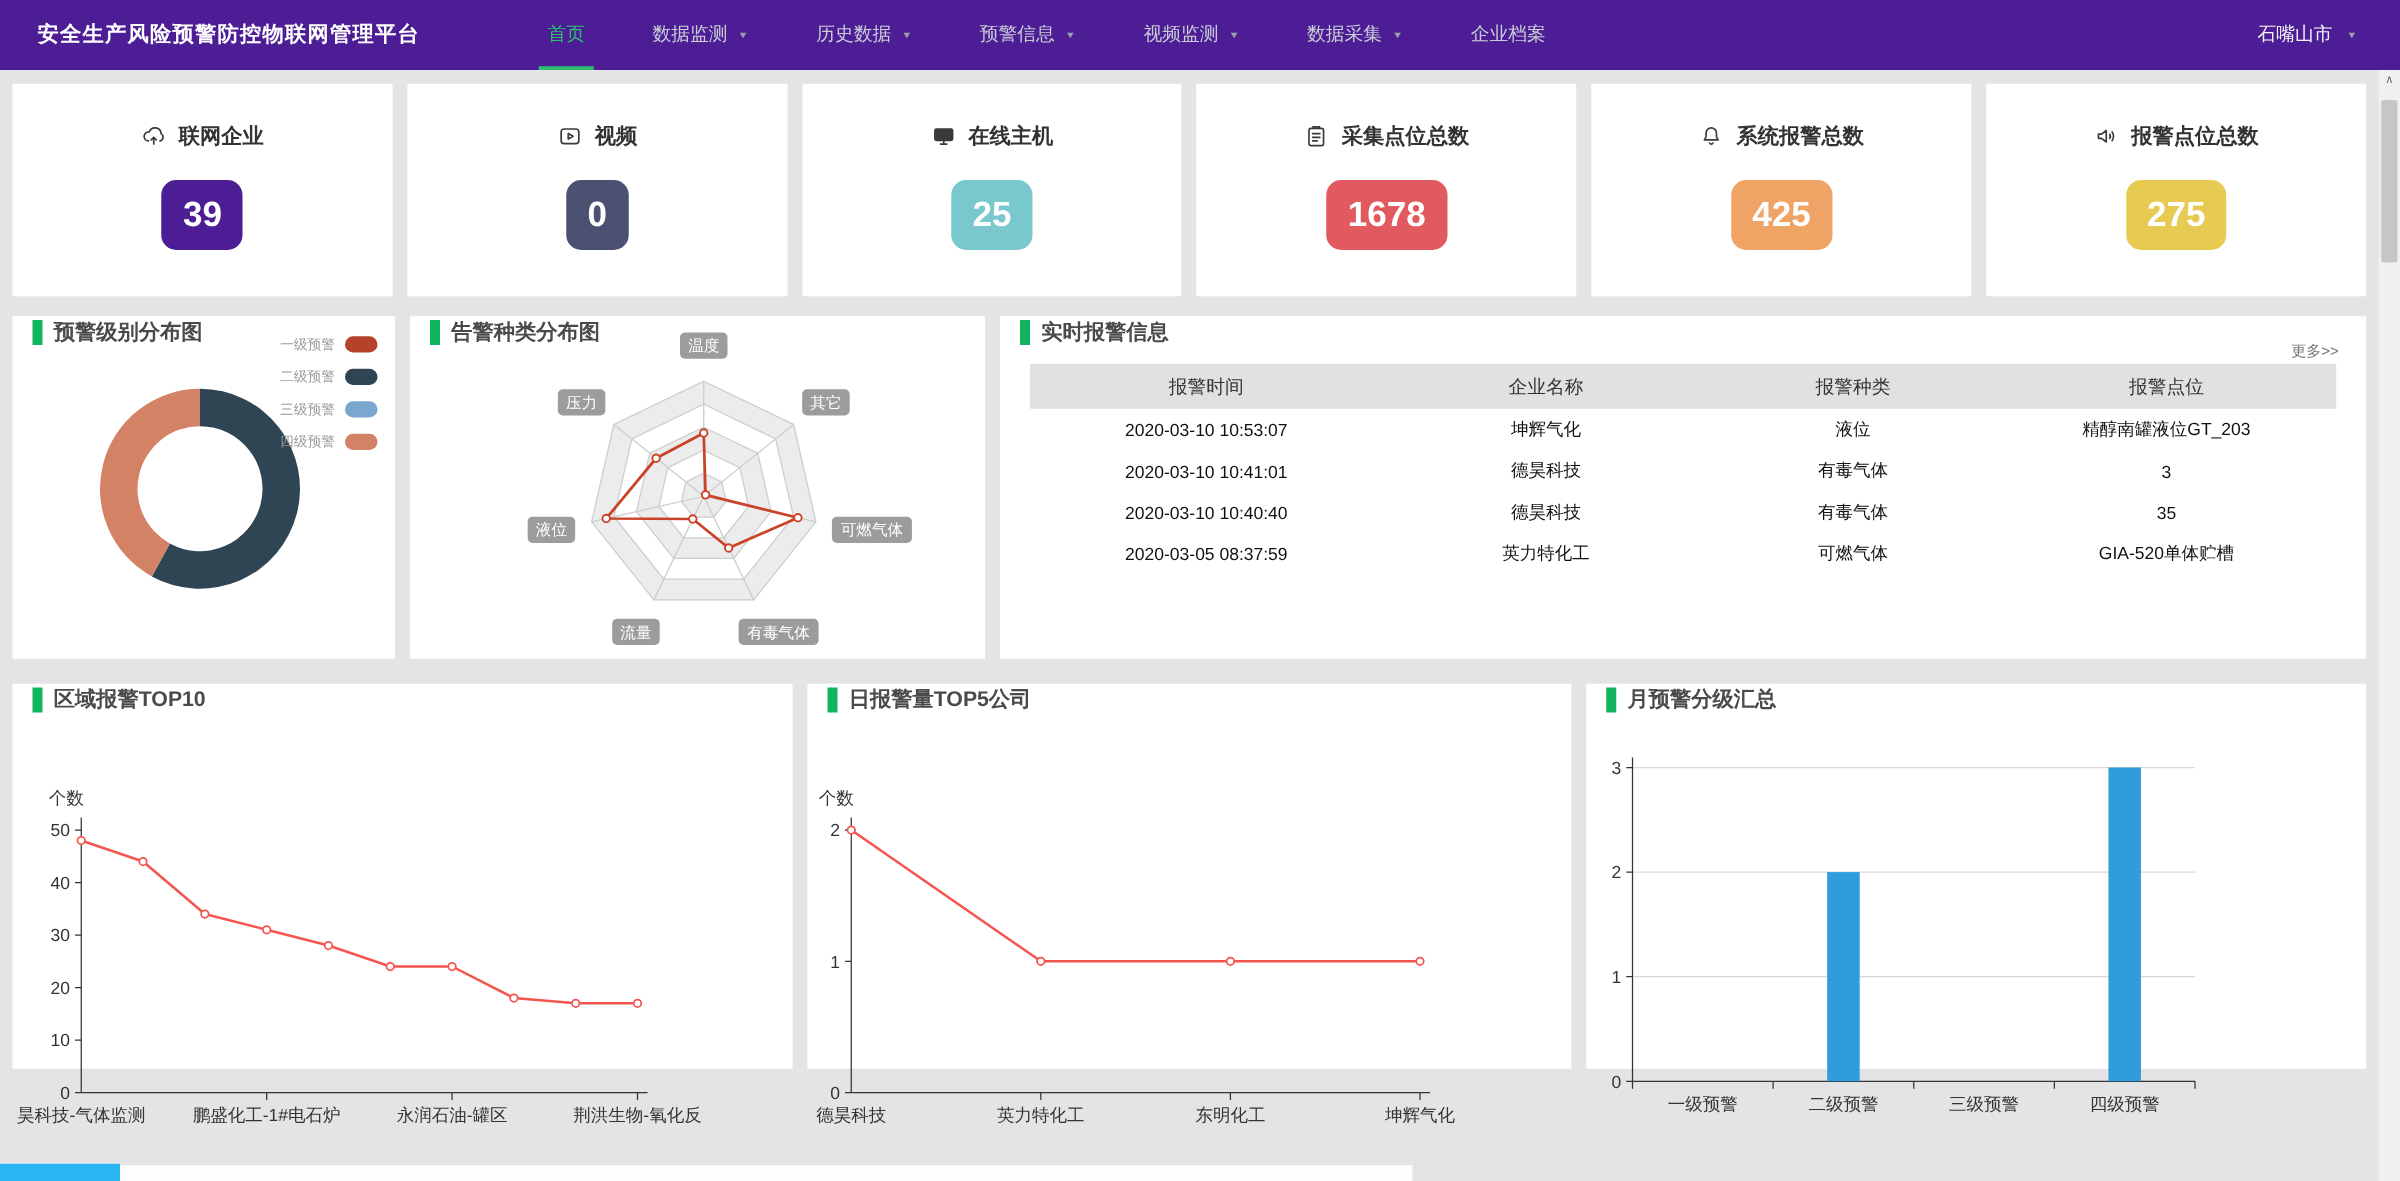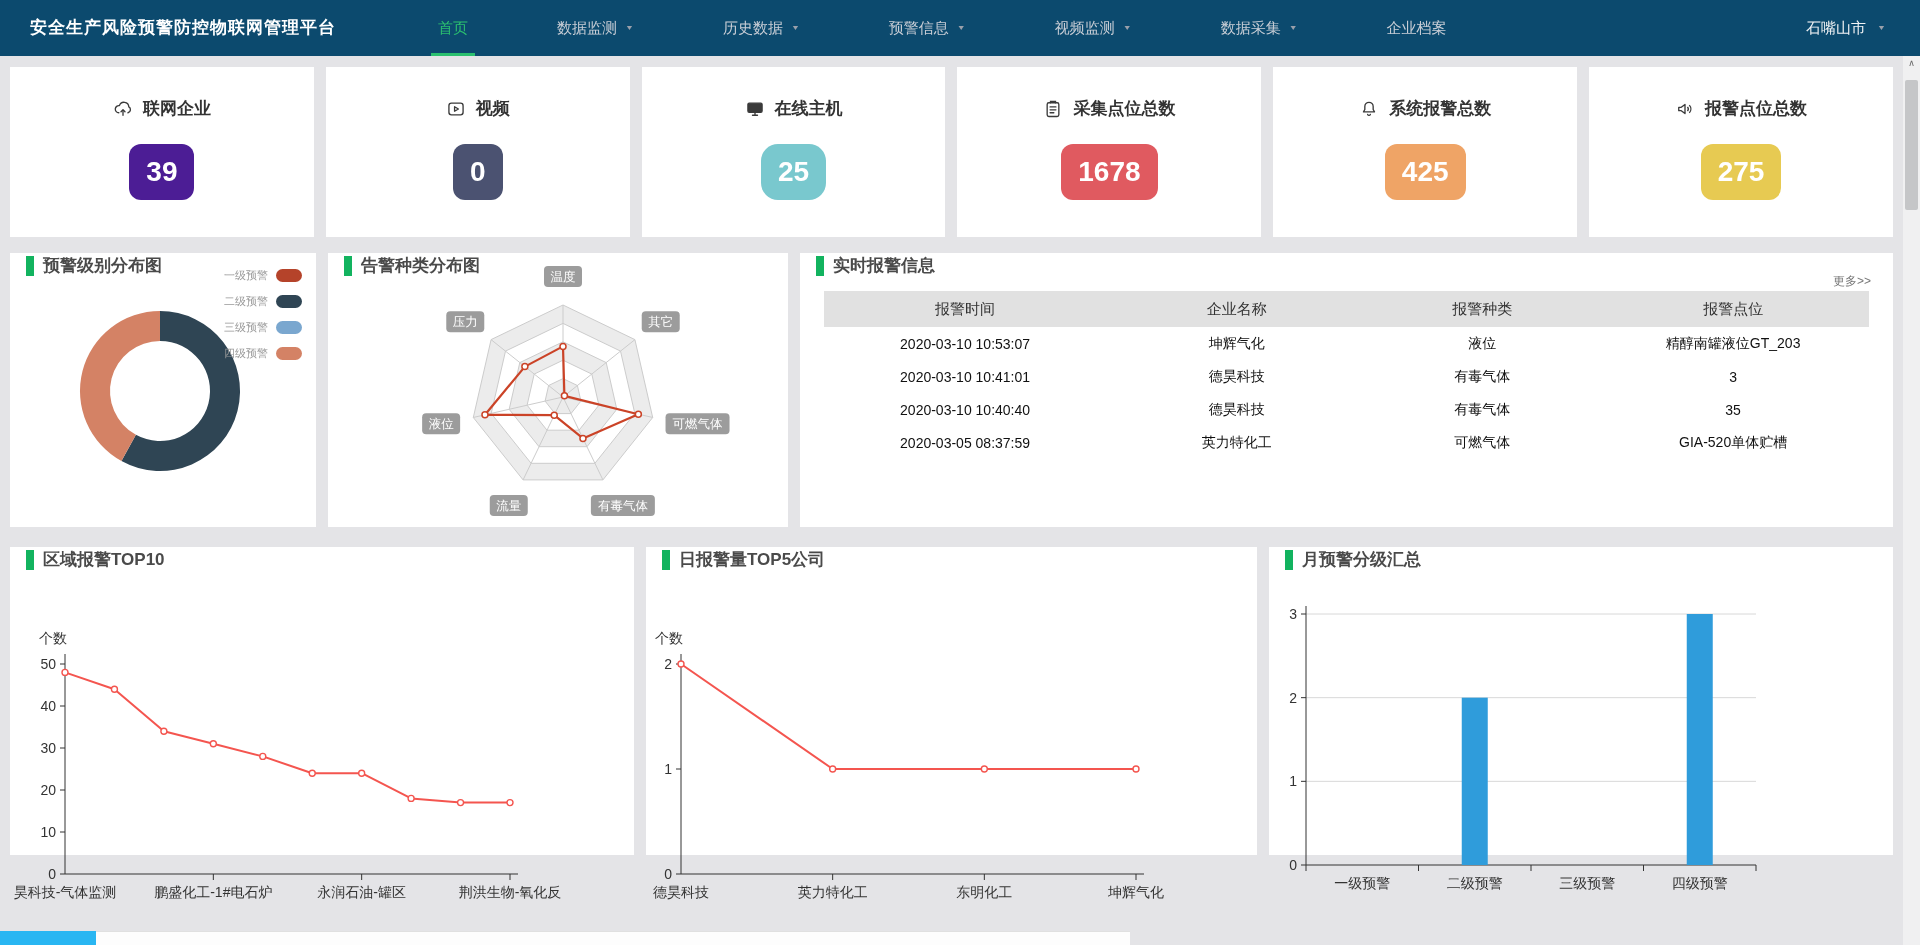--- a/index.html
+++ b/index.html
@@ -7,7 +7,7 @@
   body { background:#e4e4e7; font-family:"Liberation Sans","DejaVu Sans",sans-serif; position:relative; }
 
   
-  .nav { height:56px; background:#0c4a6e; display:flex; align-items:stretch; }
+  .nav { height:56px; background:#4c1d95; display:flex; align-items:stretch; }
   .nav-title { color:#fff; font-size:17px; font-weight:bold; line-height:56px; padding-left:30px; letter-spacing:1px; }
   .nav-menu { display:flex; margin-left:75px;gap:35px; }
   .nav-item { position:relative; color:#c9ced6; font-size:15px; line-height:56px; padding:0 27px; cursor:pointer; display:flex; align-items:center; gap:8px; }

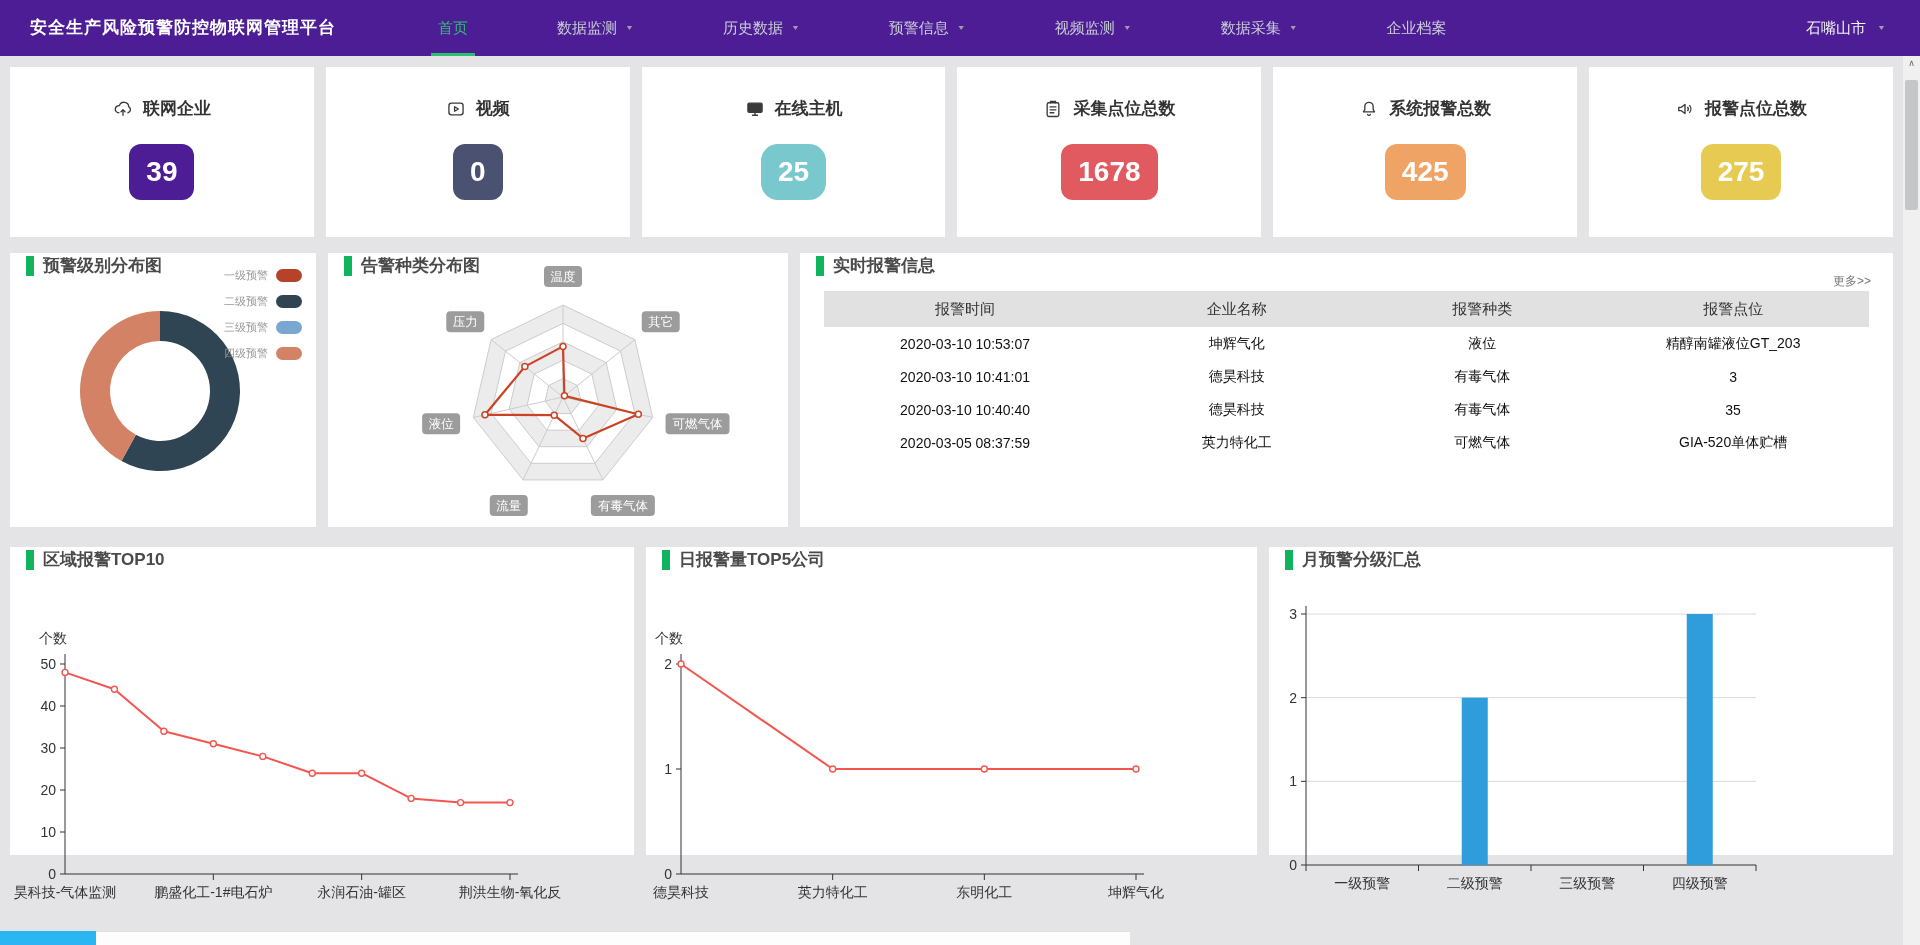--- a/index.html
+++ b/index.html
@@ -9,7 +9,7 @@
   
   .nav { height:56px; background:#4c1d95; display:flex; align-items:stretch; }
   .nav-title { color:#fff; font-size:17px; font-weight:bold; line-height:56px; padding-left:30px; letter-spacing:1px; }
-  .nav-menu { display:flex; margin-left:75px;gap:35px; }
+  .nav-menu { display:flex; margin-left:75px; }
   .nav-item { position:relative; color:#c9ced6; font-size:15px; line-height:56px; padding:0 27px; cursor:pointer; display:flex; align-items:center; gap:8px; }
   .nav-item.active { color:#2bc06f; }
   .nav-item.active::after { content:''; position:absolute; left:20px; right:20px; bottom:0; height:3px; background:#2bc06f; }

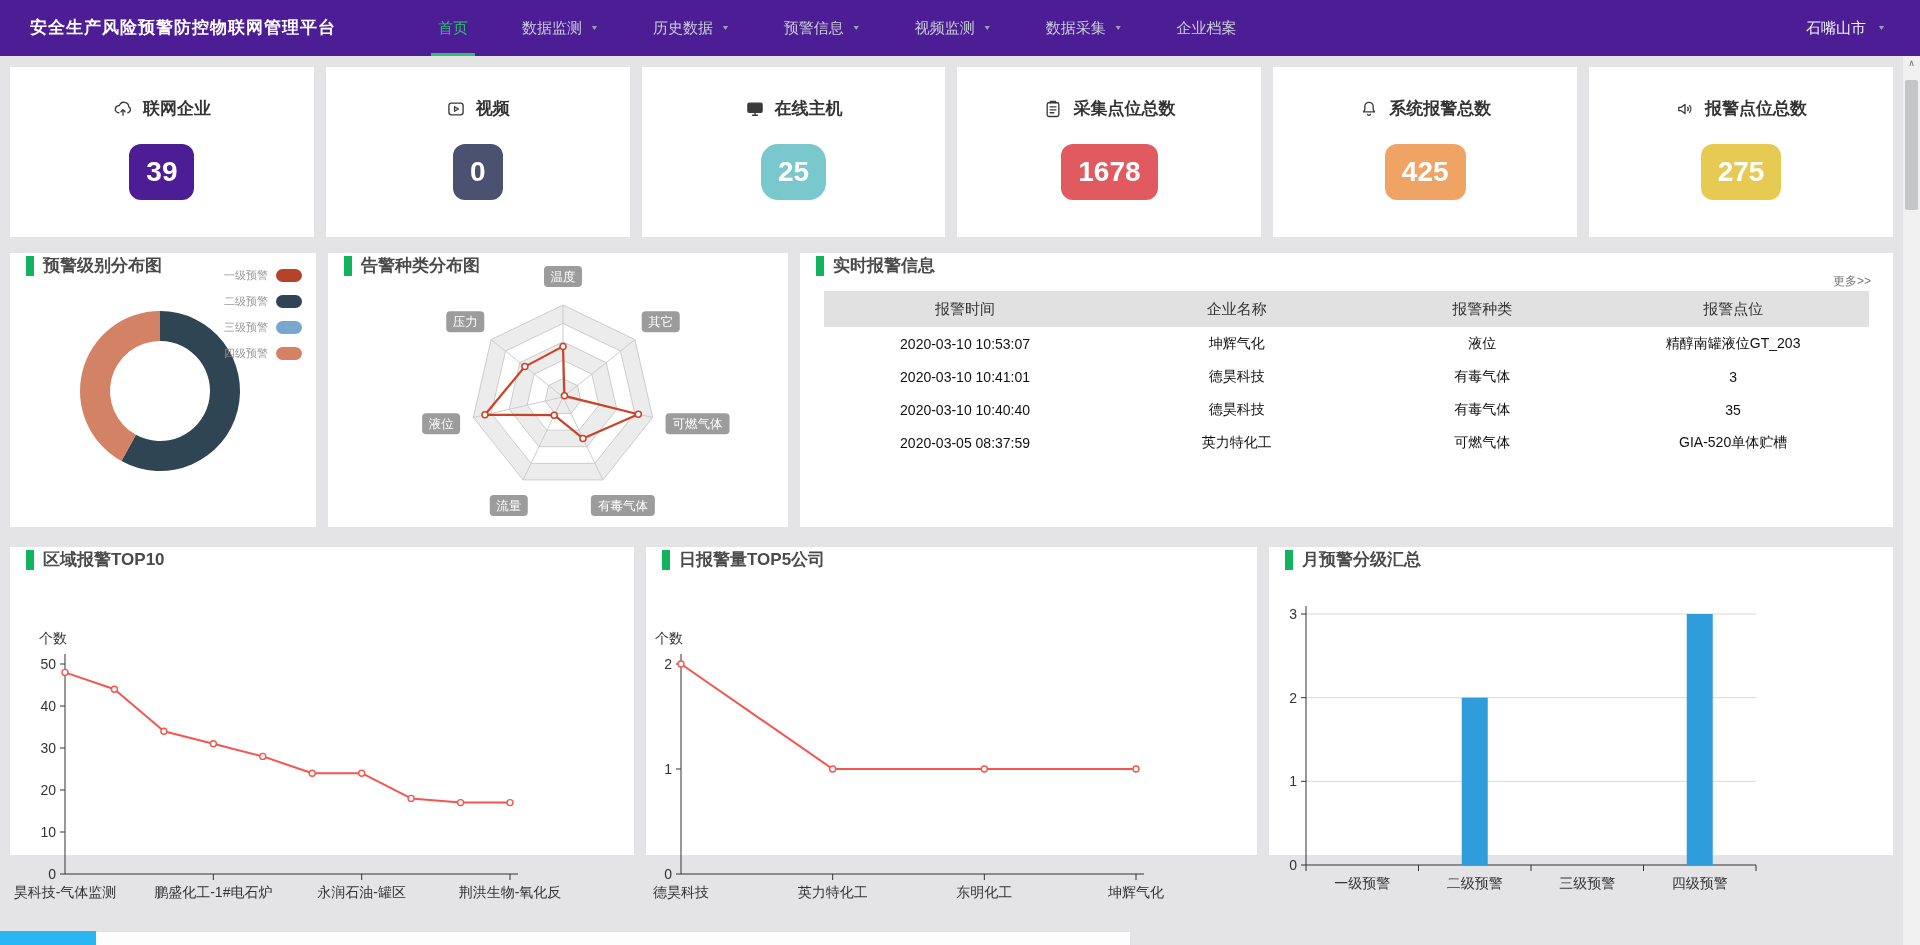--- a/index.html
+++ b/index.html
@@ -129,7 +129,7 @@
           </svg>
         </span>
         <span>在线主机</span>
-      </div><div class="stat-badge" style="background: rgb(121, 200, 206); border-radius: 17px;">25</div></div>
+      </div><div class="stat-badge" style="background: rgb(121, 200, 206);">25</div></div>
     <div class="stat-card"><div class="stat-title">
         <span class="stat-icon">
           <svg viewBox="0 0 24 24" fill="none" stroke="#3a3a3a" stroke-width="1.6" stroke-linecap="round">

